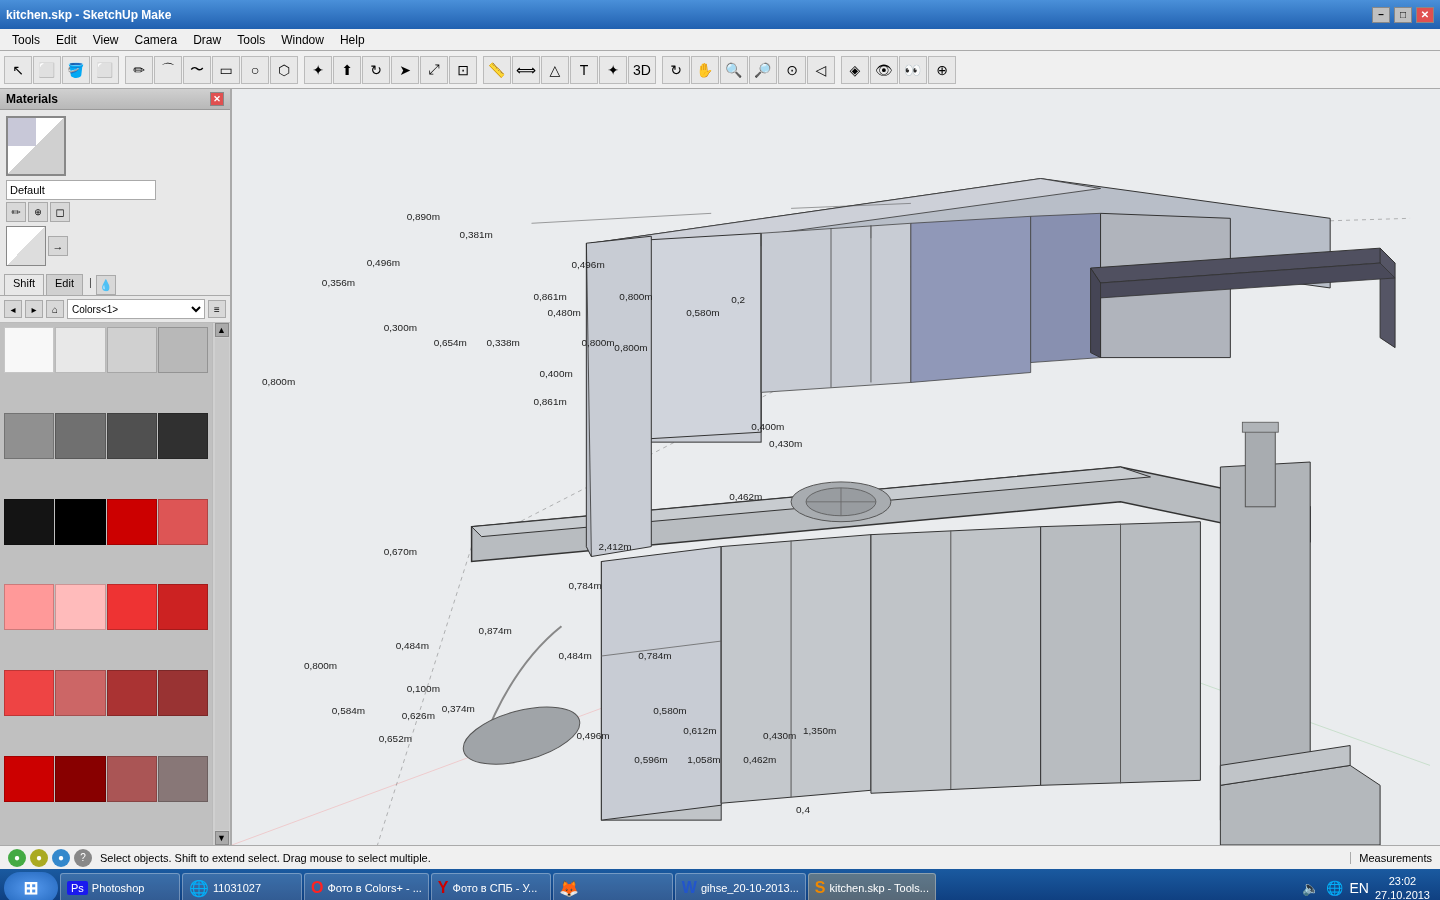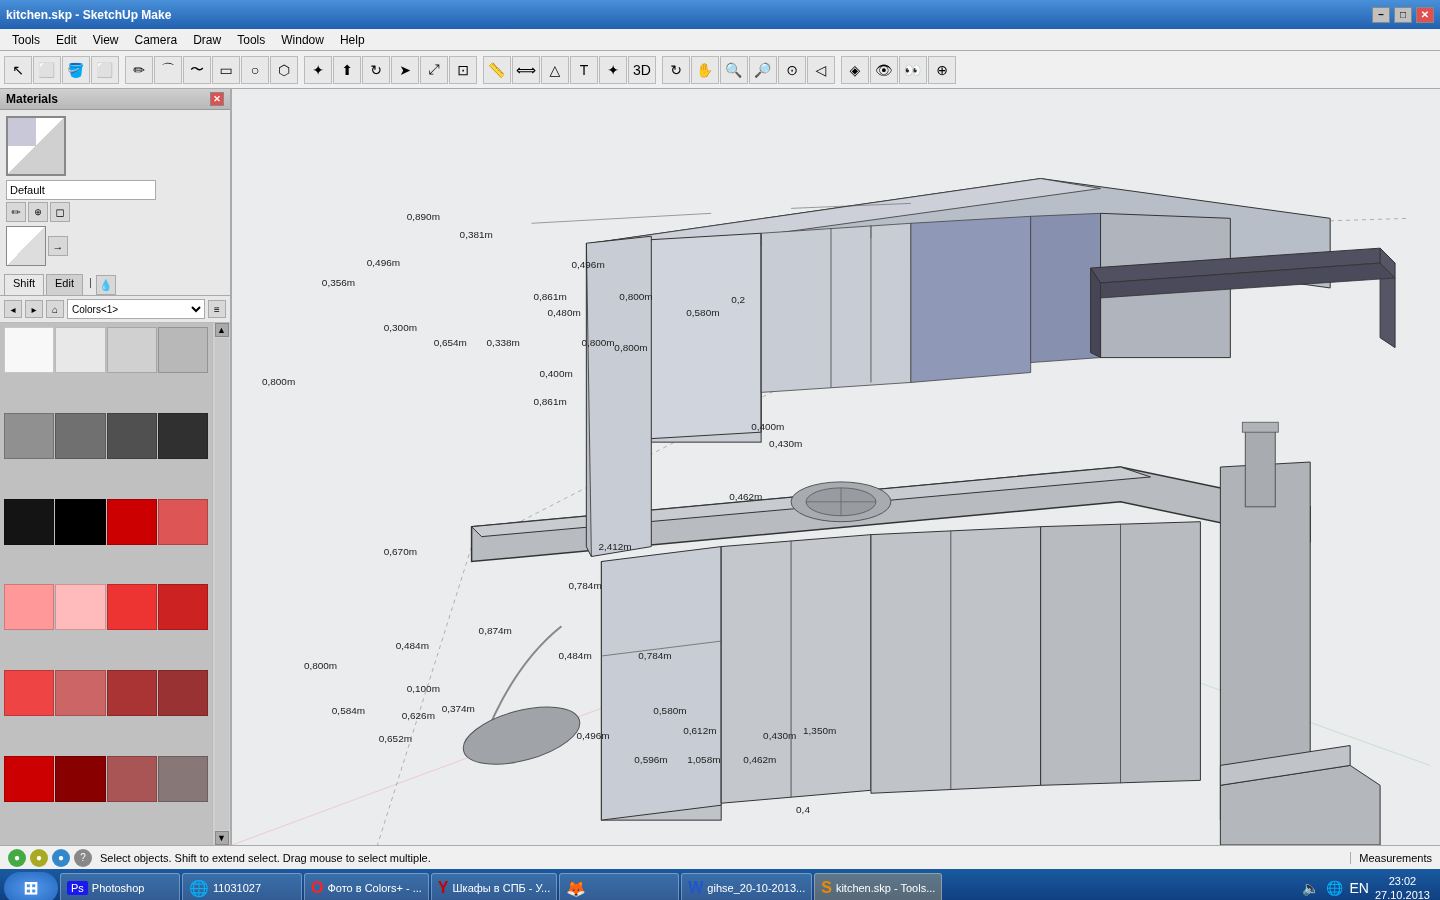--- a/index.html
+++ b/index.html
@@ -599,7 +599,7 @@
 
   <div class="taskbar-item">
     <span class="taskbar-icon" style="color:#cc0000;font-weight:bold;">Y</span>
-    <span>Шкафы в СПБ - У...</span>
+    <span>Фото в СПБ - У...</span>
   </div>
 
   <div class="taskbar-item">

